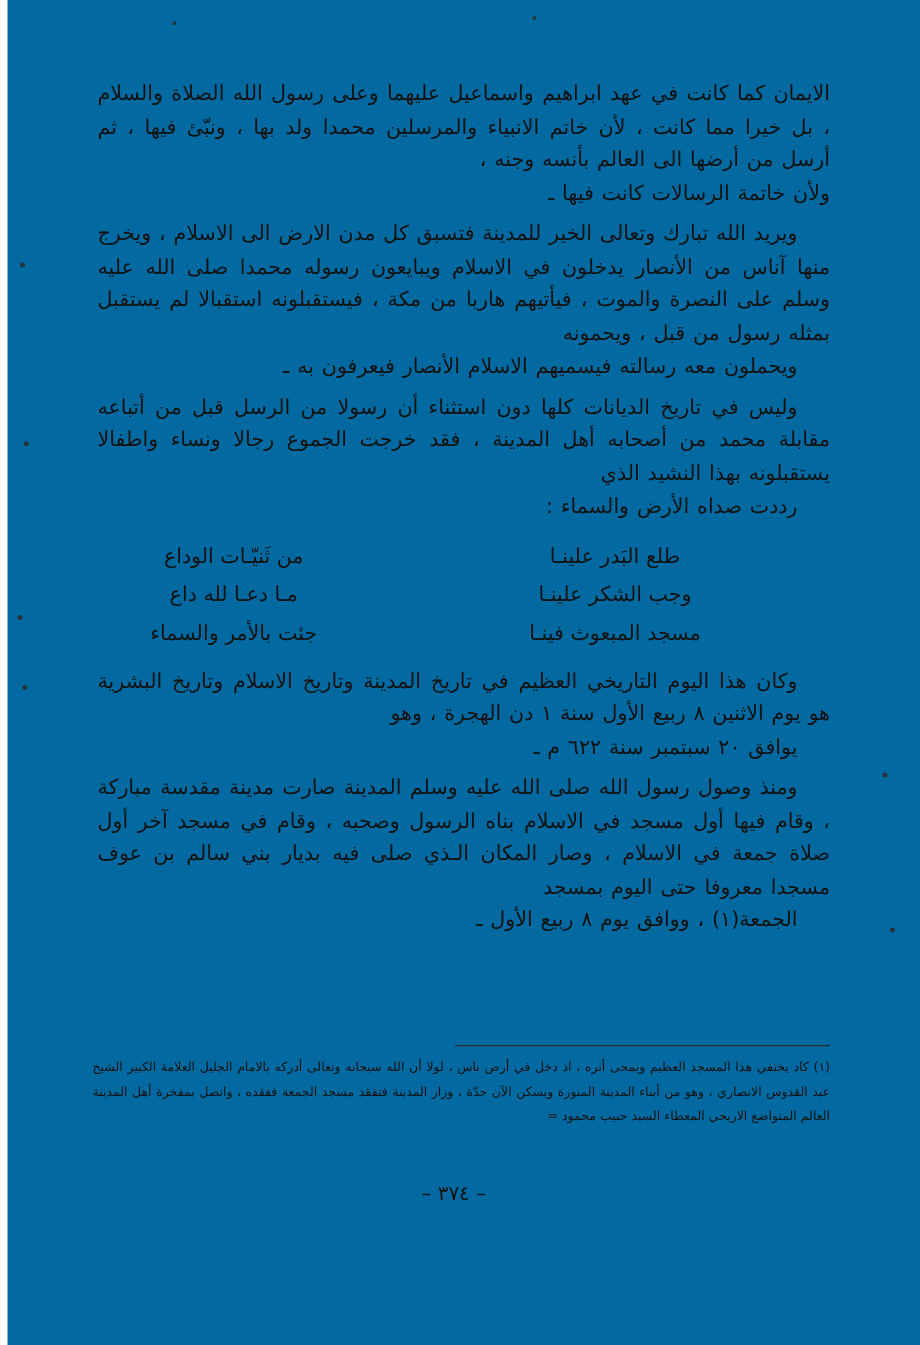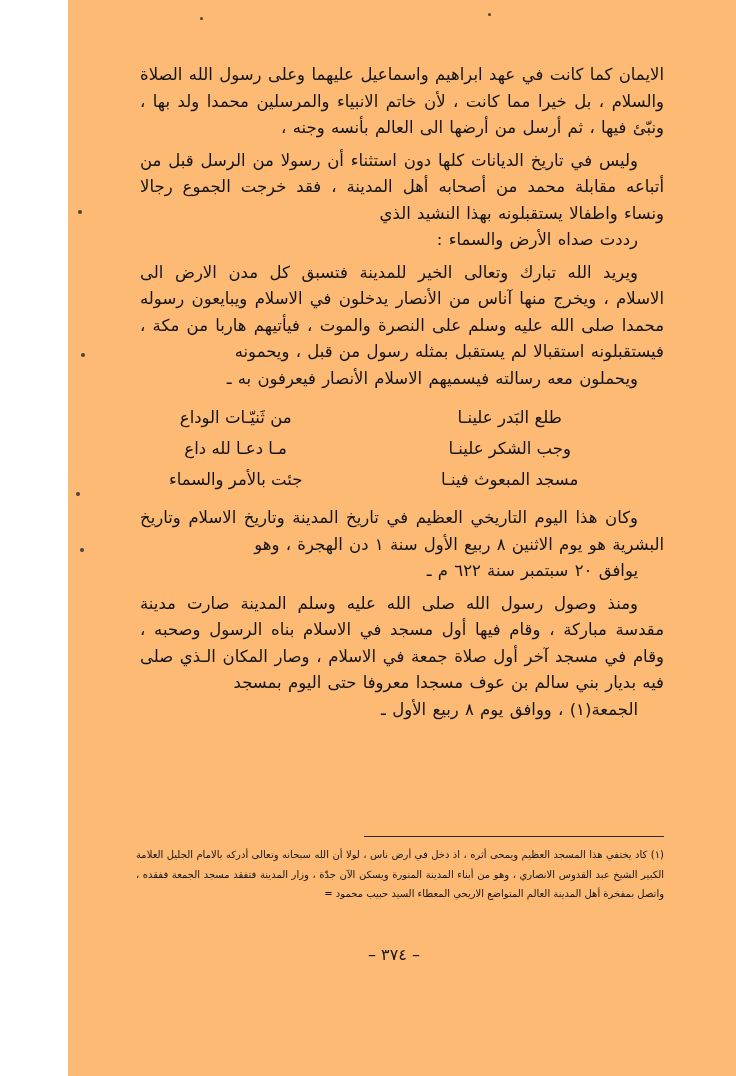--- a/index.html
+++ b/index.html
@@ -9,9 +9,9 @@
   }
   .page {
     position: relative;
-    width: 668px;
+    width: 730px;
     height: 1076px;
-    background: #fdba74;
+    background: #0369a1;
     overflow: hidden;
     font-family: "DejaVu Sans", "Liberation Sans", sans-serif;
     color: #121212;

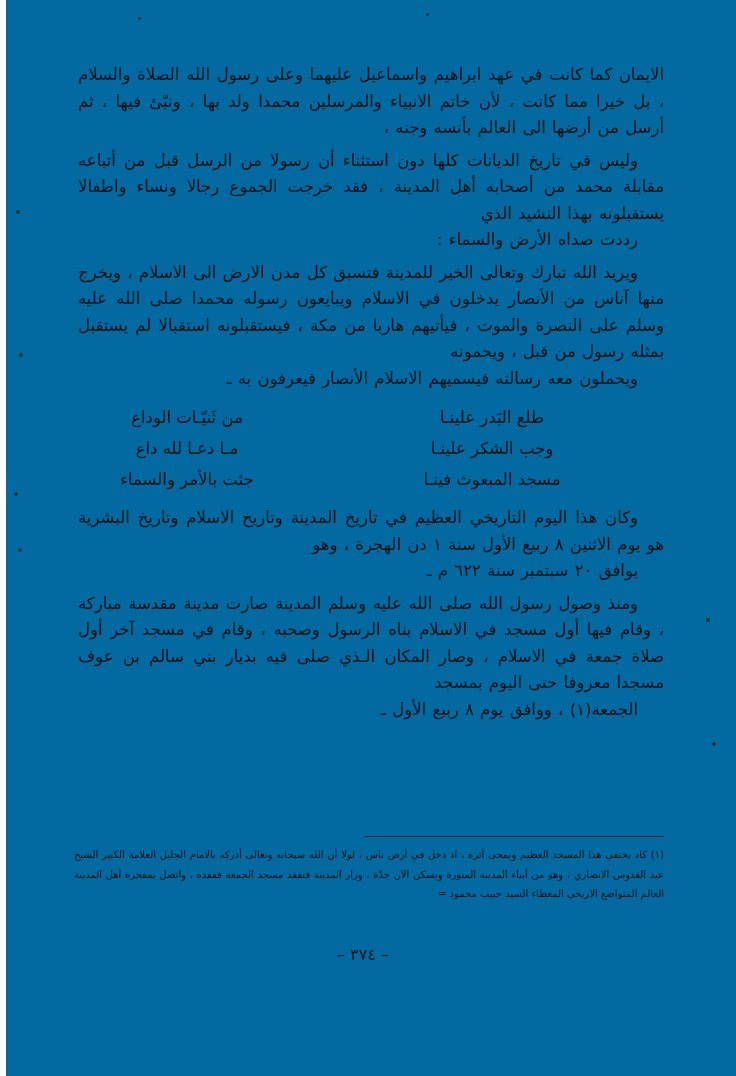--- a/index.html
+++ b/index.html
@@ -135,6 +135,7 @@
 
     <p class="para">
       <span>الايمان كما كانت في عهد ابراهيم واسماعيل عليهما وعلى رسول الله الصلاة والسلام ، بل خيرا مما كانت ، لأن خاتم الانبياء والمرسلين محمدا ولد بها ، ونبّئ فيها ، ثم أرسل من أرضها الى العالم بأنسه وجنه ،</span>
+      <span class="last-line">ولأن خاتمة الرسالات كانت فيها ـ</span>
     </p>
 
     <p class="para indent">

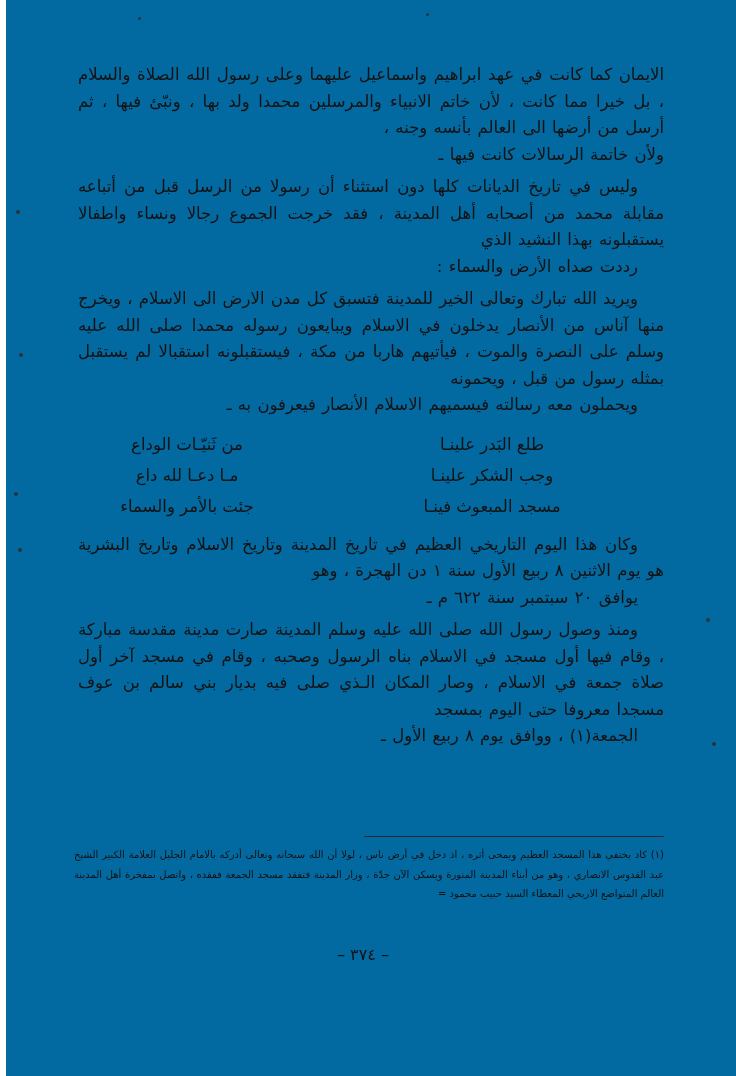--- a/index.html
+++ b/index.html
@@ -139,13 +139,13 @@
     </p>
 
     <p class="para indent">
-      <span>وليس في تاريخ الديانات كلها دون استثناء أن رسولا من الرسل قبل من أتباعه مقابلة محمد من أصحابه أهل المدينة ، فقد خرجت الجموع رجالا ونساء واطفالا يستقبلونه بهذا النشيد الذي</span>
-      <span class="last-line">رددت صداه الأرض والسماء :</span>
+      <span>ويريد الله تبارك وتعالى الخير للمدينة فتسبق كل مدن الارض الى الاسلام ، ويخرج منها آناس من الأنصار يدخلون في الاسلام ويبايعون رسوله محمدا صلى الله عليه وسلم على النصرة والموت ، فيأتيهم هاربا من مكة ، فيستقبلونه استقبالا لم يستقبل بمثله رسول من قبل ، ويحمونه</span>
+      <span class="last-line">ويحملون معه رسالته فيسميهم الاسلام الأنصار فيعرفون به ـ</span>
     </p>
 
     <p class="para indent">
-      <span>ويريد الله تبارك وتعالى الخير للمدينة فتسبق كل مدن الارض الى الاسلام ، ويخرج منها آناس من الأنصار يدخلون في الاسلام ويبايعون رسوله محمدا صلى الله عليه وسلم على النصرة والموت ، فيأتيهم هاربا من مكة ، فيستقبلونه استقبالا لم يستقبل بمثله رسول من قبل ، ويحمونه</span>
-      <span class="last-line">ويحملون معه رسالته فيسميهم الاسلام الأنصار فيعرفون به ـ</span>
+      <span>وليس في تاريخ الديانات كلها دون استثناء أن رسولا من الرسل قبل من أتباعه مقابلة محمد من أصحابه أهل المدينة ، فقد خرجت الجموع رجالا ونساء واطفالا يستقبلونه بهذا النشيد الذي</span>
+      <span class="last-line">رددت صداه الأرض والسماء :</span>
     </p>
 
     <table class="nashid">

